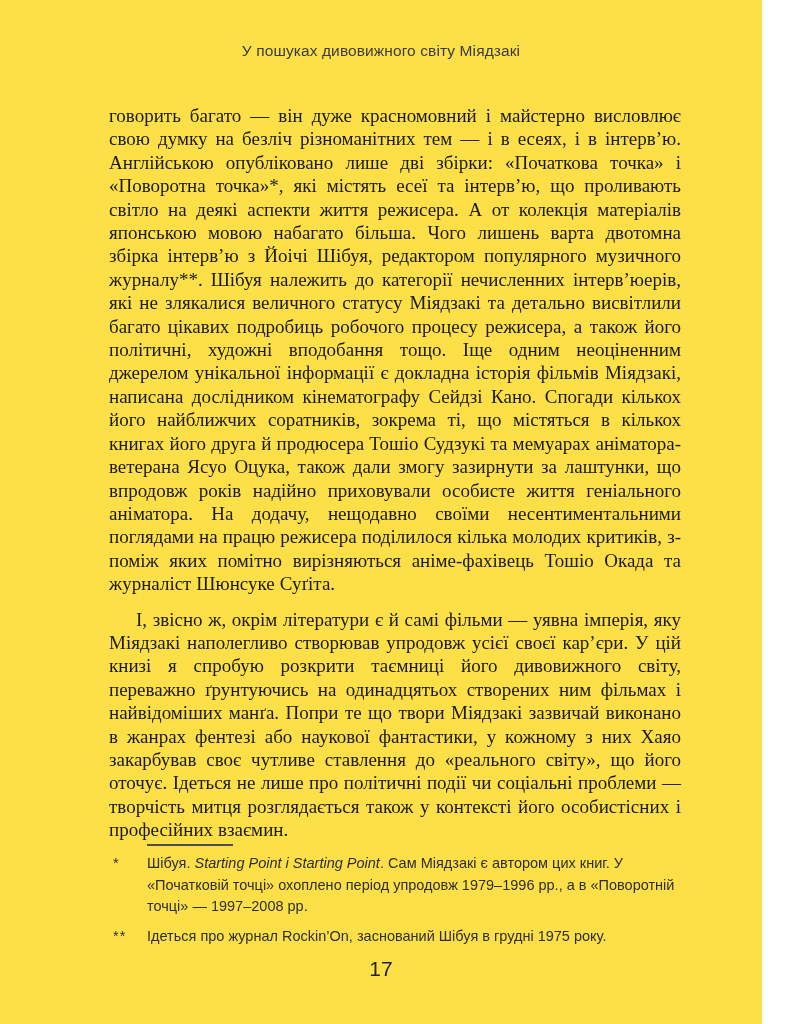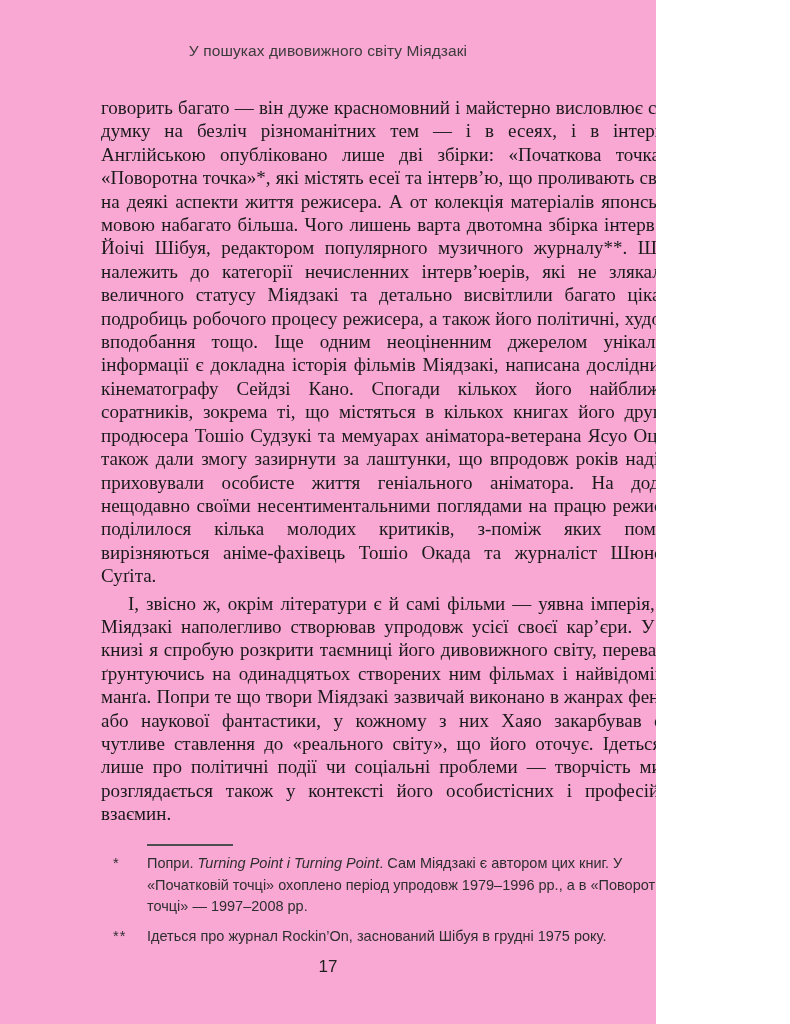--- a/index.html
+++ b/index.html
@@ -6,9 +6,9 @@
 
   .page {
     position: relative;
-    width: 656px;
+    width: 762px;
     height: 1024px;
-    background: #f9a8d4;
+    background: #fde047;
     overflow: hidden;
   }
 

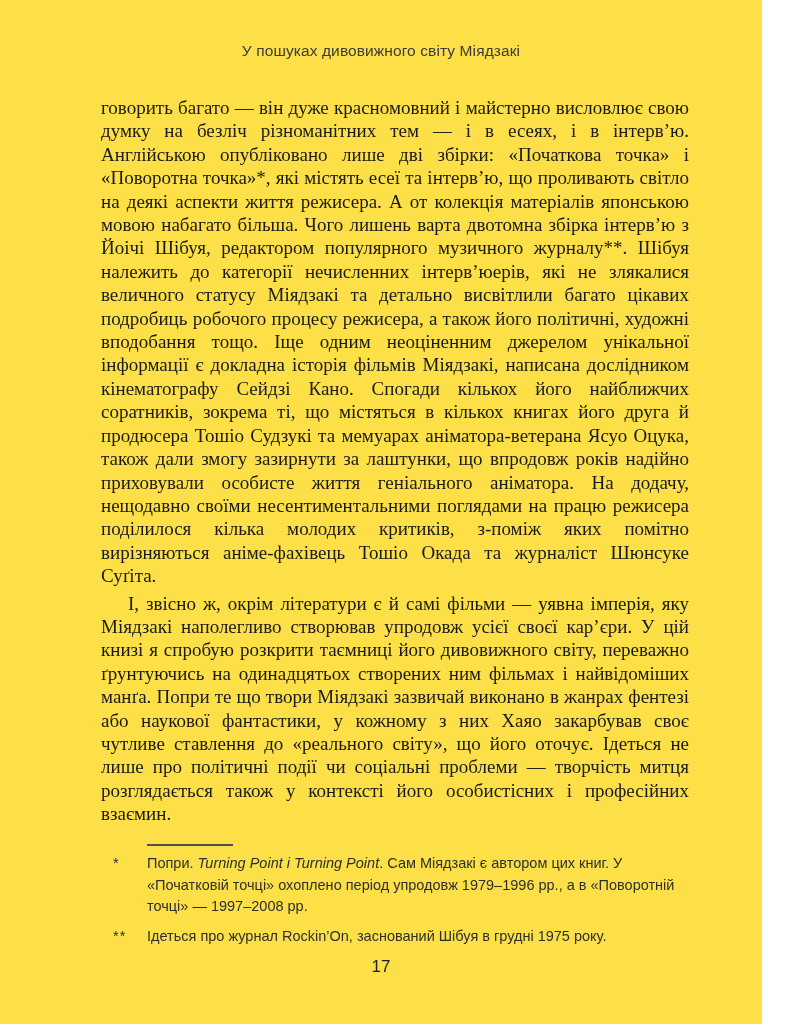--- a/index.html
+++ b/index.html
@@ -38,7 +38,7 @@
     word-spacing: 0.2px;
   }
 
-  .page-body p { margin: 4px; padding: 0; }
+  .page-body p { margin: 12px; padding: 0; }
   .page-body p.indent { text-indent: 27px; }
 
   .footnote-separator {

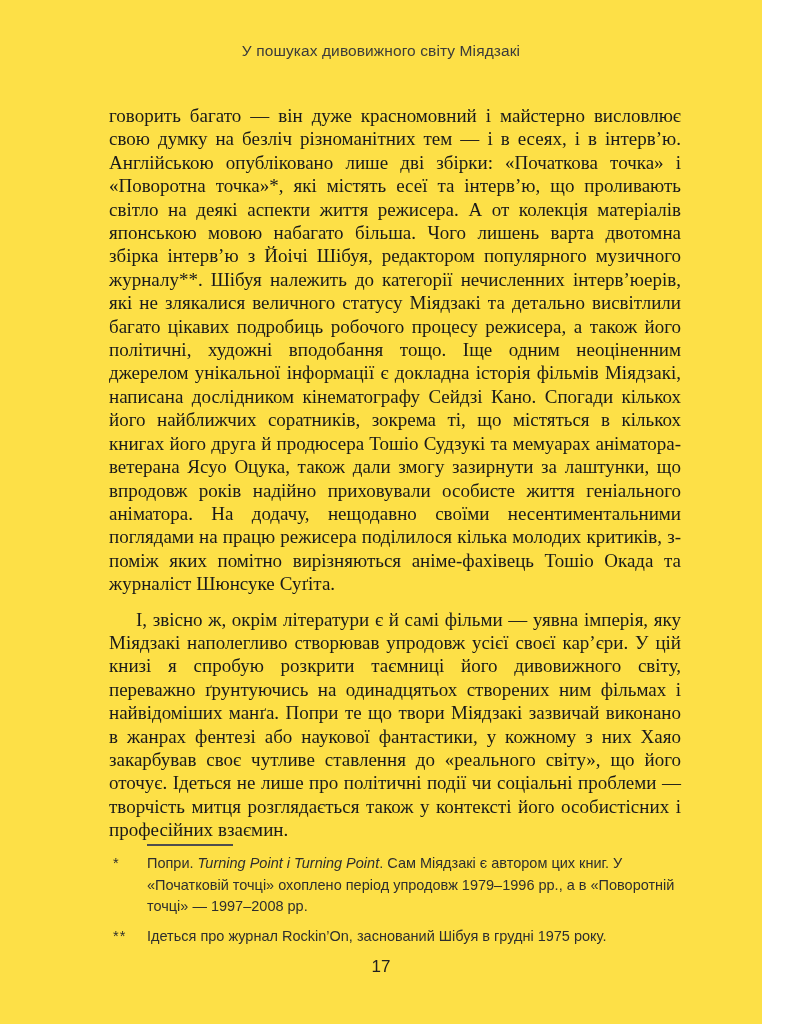--- a/index.html
+++ b/index.html
@@ -104,7 +104,7 @@
 
     <div class="footnote">
       <span class="fn-marker">*</span>
-      <span class="fn-text"><span>Попри. </span><i>Turning Point і Turning Point</i><span>. Сам Міядзакі є автором цих книг. У «Початковій точці» охоплено період упродовж 1979–1996 рр., а в «Поворотній точці» — 1997–2008 рр.</span></span>
+      <span class="fn-text"><span>Шібуя. </span><i>Turning Point і Turning Point</i><span>. Сам Міядзакі є автором цих книг. У «Початковій точці» охоплено період упродовж 1979–1996 рр., а в «Поворотній точці» — 1997–2008 рр.</span></span>
     </div>
 
     <div class="footnote">

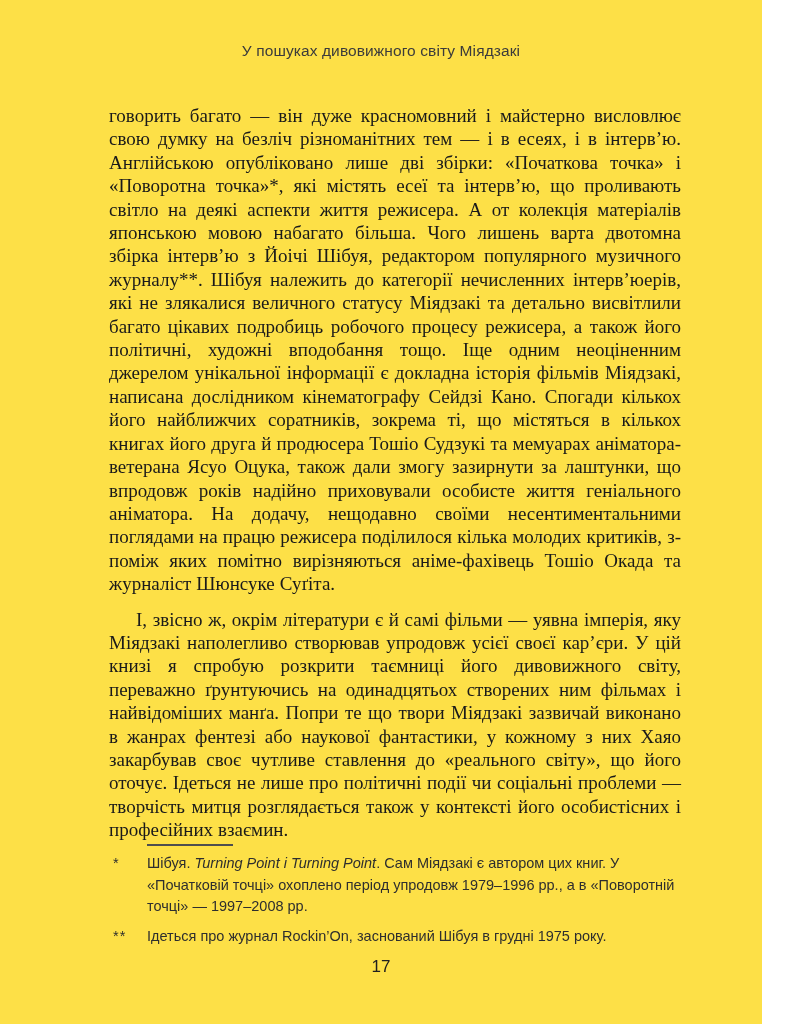--- a/index.html
+++ b/index.html
@@ -104,7 +104,7 @@
 
     <div class="footnote">
       <span class="fn-marker">*</span>
-      <span class="fn-text"><span>Шібуя. </span><i>Turning Point і Turning Point</i><span>. Сам Міядзакі є автором цих книг. У «Початковій точці» охоплено період упродовж 1979–1996 рр., а в «Поворотній точці» — 1997–2008 рр.</span></span>
+      <span class="fn-text"><span>Шібуя. </span><i>Starting Point і Starting Point</i><span>. Сам Міядзакі є автором цих книг. У «Початковій точці» охоплено період упродовж 1979–1996 рр., а в «Поворотній точці» — 1997–2008 рр.</span></span>
     </div>
 
     <div class="footnote">

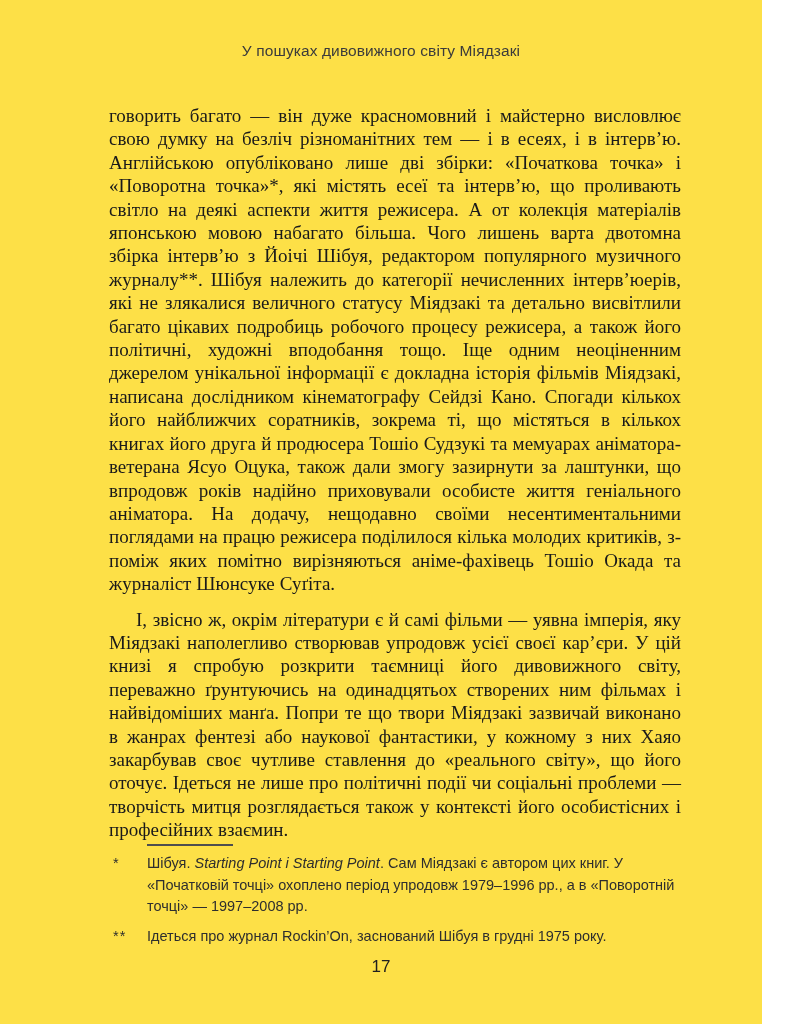--- a/index.html
+++ b/index.html
@@ -82,7 +82,7 @@
     width: 100%;
     text-align: center;
     font-family: "Liberation Sans", "DejaVu Sans", sans-serif;
-    font-size: 17px;
+    font-size: 21px;
     color: #1f1f1f;
   }
 </style>

